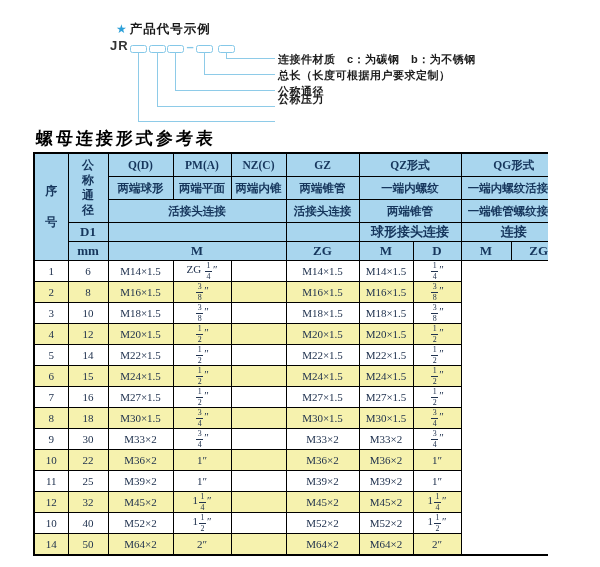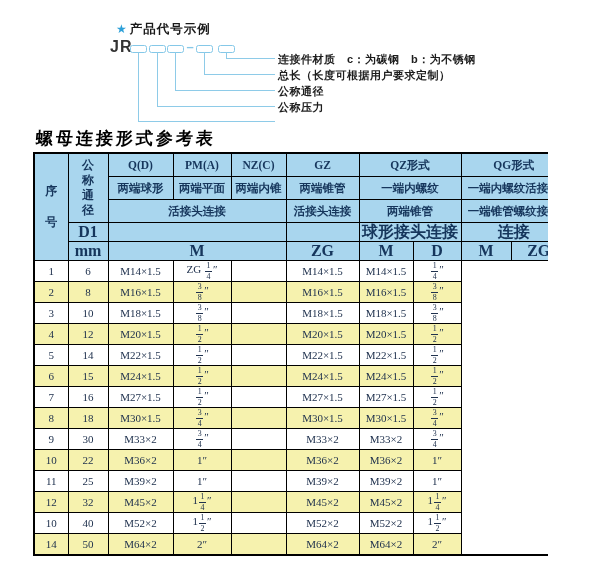--- a/index.html
+++ b/index.html
@@ -10,7 +10,7 @@
   
   .diagram-title{position:absolute;left:116px;top:21px;font-size:12.5px;font-weight:bold;letter-spacing:1px;}
   .diagram-title .star{color:#2da0d8;margin-right:2px;font-size:12px;}
-  .code-prefix{position:absolute;left:110px;top:38px;font-size:16px;font-weight:bold;color:#333;letter-spacing:1px;}
+  .code-prefix{position:absolute;left:110px;top:38px;font-size:13px;font-weight:bold;color:#333;letter-spacing:1px;}
   .code-box{position:absolute;top:45px;width:15px;height:6px;border:1.5px solid #85c8e8;border-radius:2.5px;background:#fff;}
   .code-dash{position:absolute;left:184px;top:39px;width:12px;font-size:13px;font-weight:bold;color:#85c8e8;text-align:center;}
   .conn{position:absolute;border-left:1.5px solid #8ecbe8;border-bottom:1.5px solid #8ecbe8;}

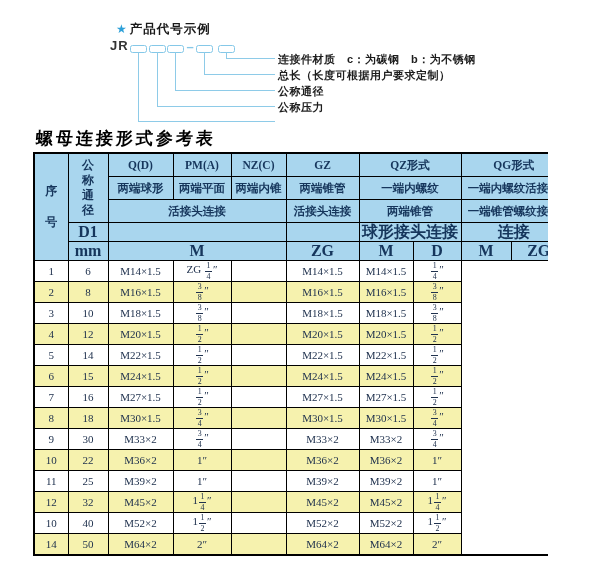--- a/index.html
+++ b/index.html
@@ -64,7 +64,7 @@
   <div class="dlabel" style="top:68px">总长（长度可根据用户要求定制）</div>
   <div class="dlabel" style="top:52px">连接件材质　c：为碳钢　b：为不锈钢</div>
   <div class="dlabel" style="top:84px">公称通径</div>
-  <div class="dlabel" style="top:100px">公称压力</div>
+  <div class="dlabel" style="top:92px">公称压力</div>
 
   <div class="table-title">螺母连接形式参考表</div>
 

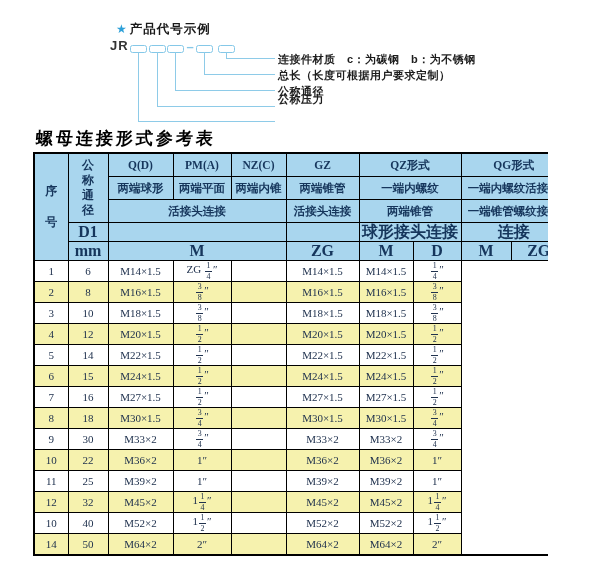--- a/index.html
+++ b/index.html
@@ -29,7 +29,7 @@
   table.ref{border:2px solid #000;}
   thead th{background:#a9d6ee;color:#16365c;font-weight:bold;font-size:11.5px;line-height:1.1;}
   thead tr.hr-big th{height:22px;}
-  thead tr.hr-small th{height:18px;font-size:16px;text-align:center;}
+  thead tr.hr-small th{height:18px;font-size:13px;text-align:center;}
   tbody td{height:20px;font-size:11px;color:#20324e;background:#fff;line-height:1;}
   tbody tr.alt td{background:#f6f2ae;}
   .vert{display:inline-block;width:1.1em;word-break:break-all;line-height:1.25;font-size:12px;}

